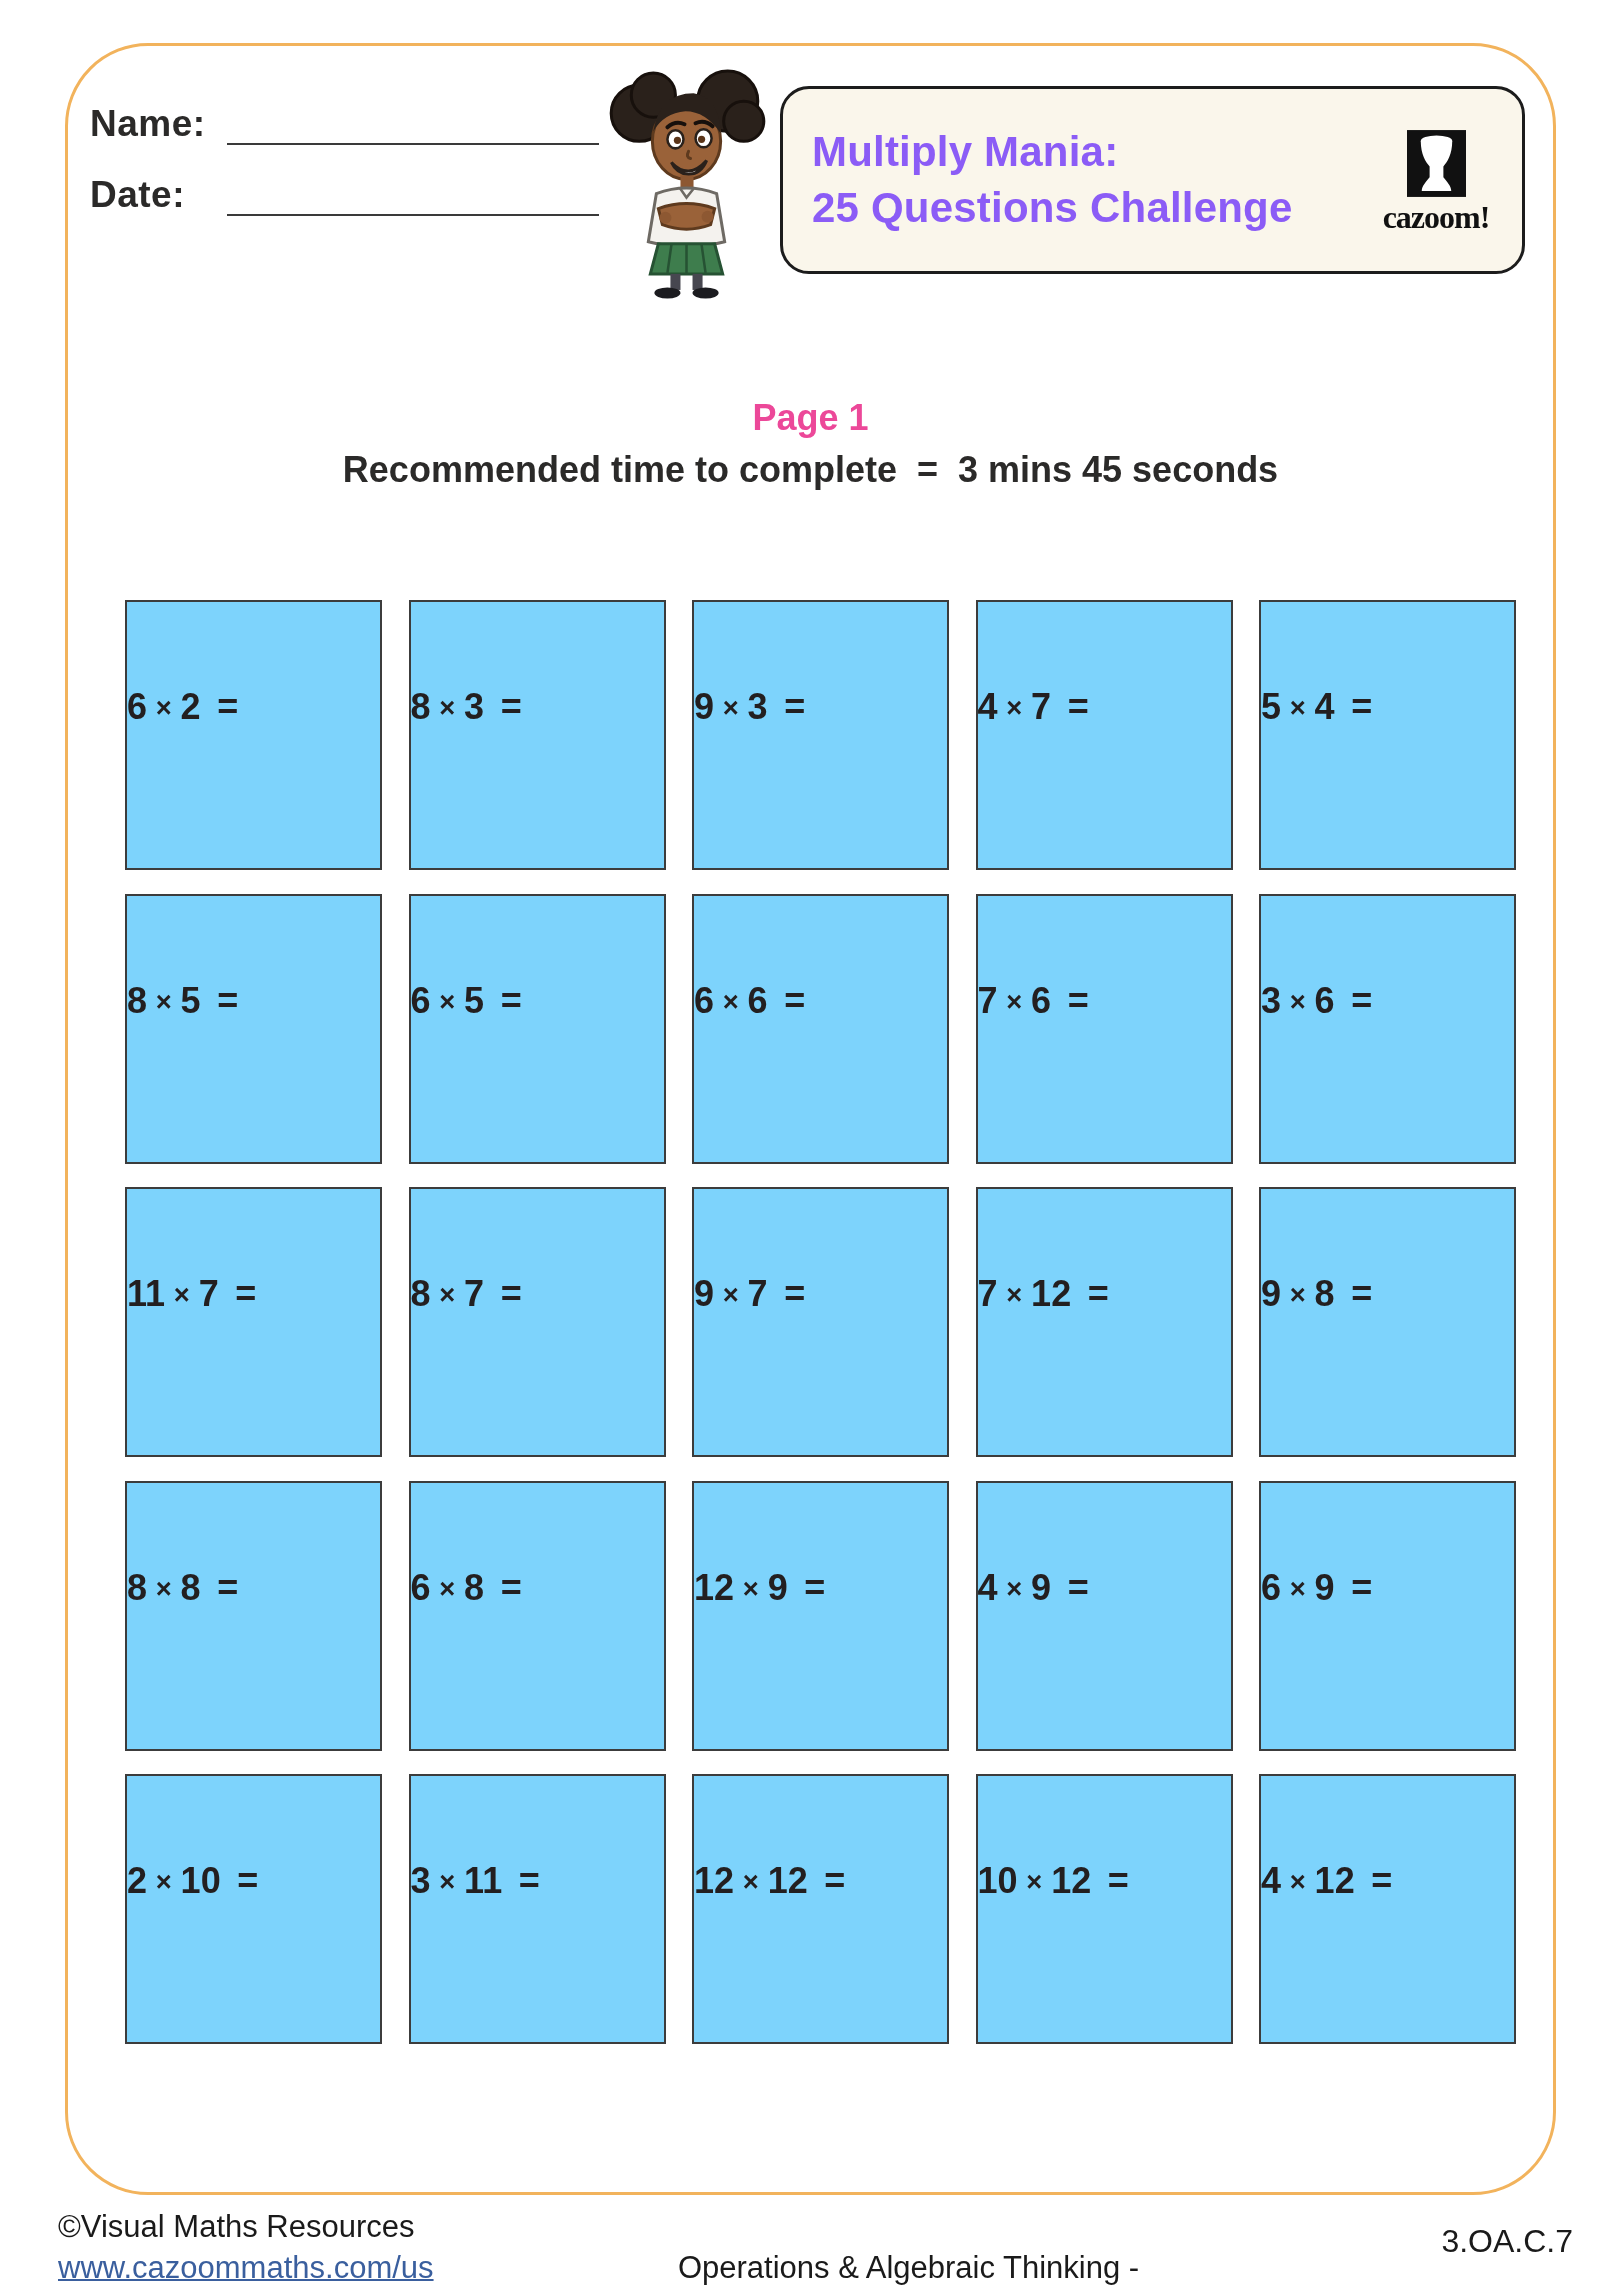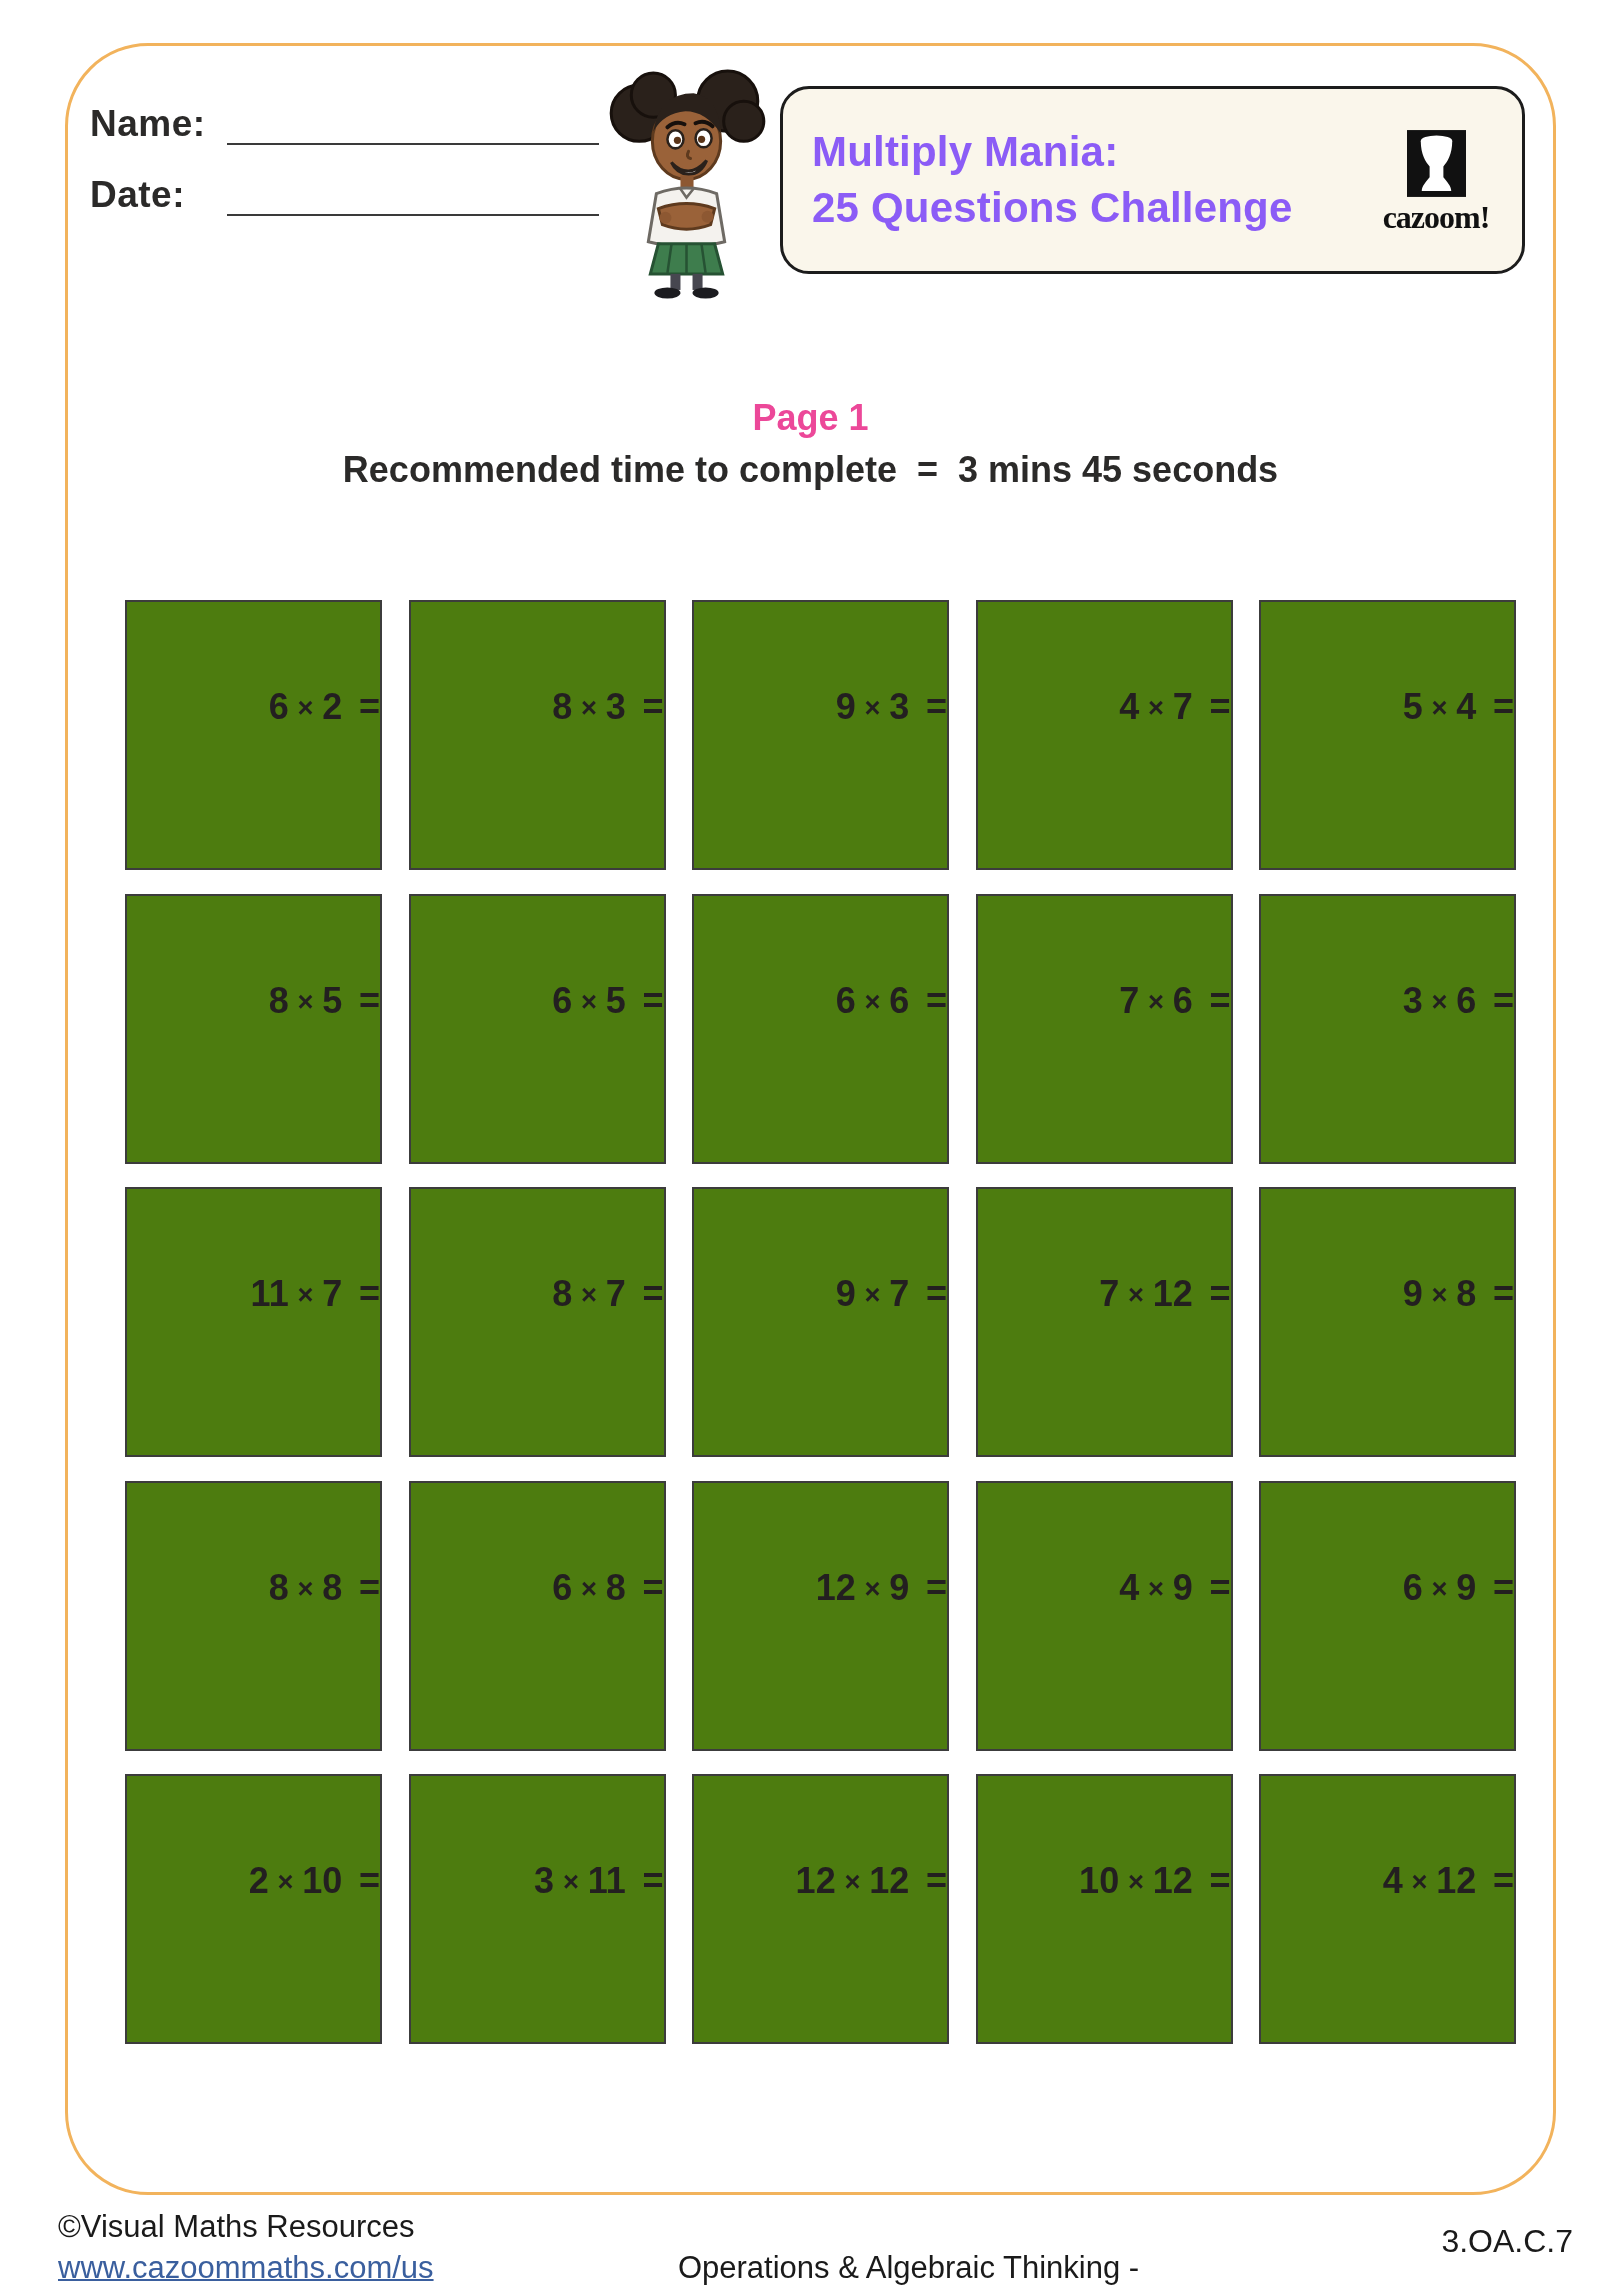--- a/index.html
+++ b/index.html
@@ -125,8 +125,8 @@
   .q-box {
     height: 270px;
     border: 2.9px solid #3C3C3C;
-    background: #4d7c0f;
-    text-align: right;
+    background: #7dd3fc;
+    text-align: left;
   }
   .q-line {
     margin-top: 84px;

